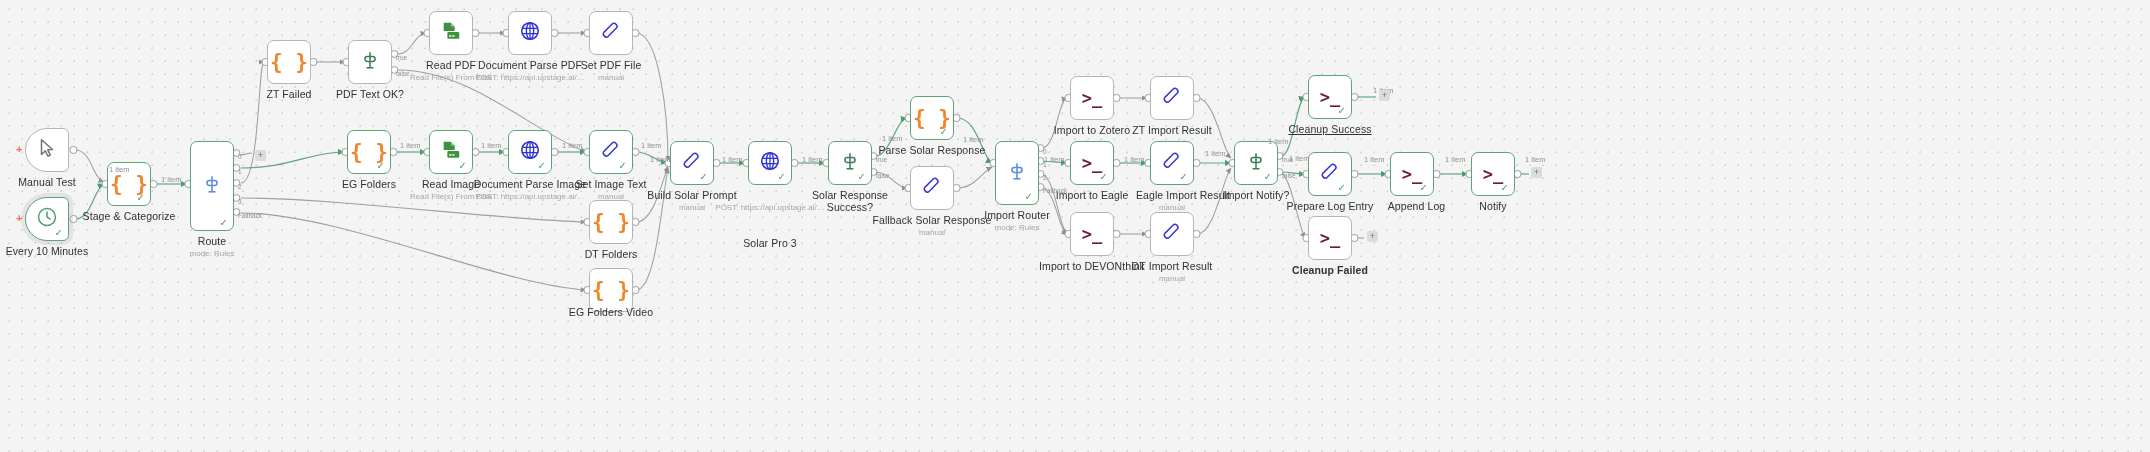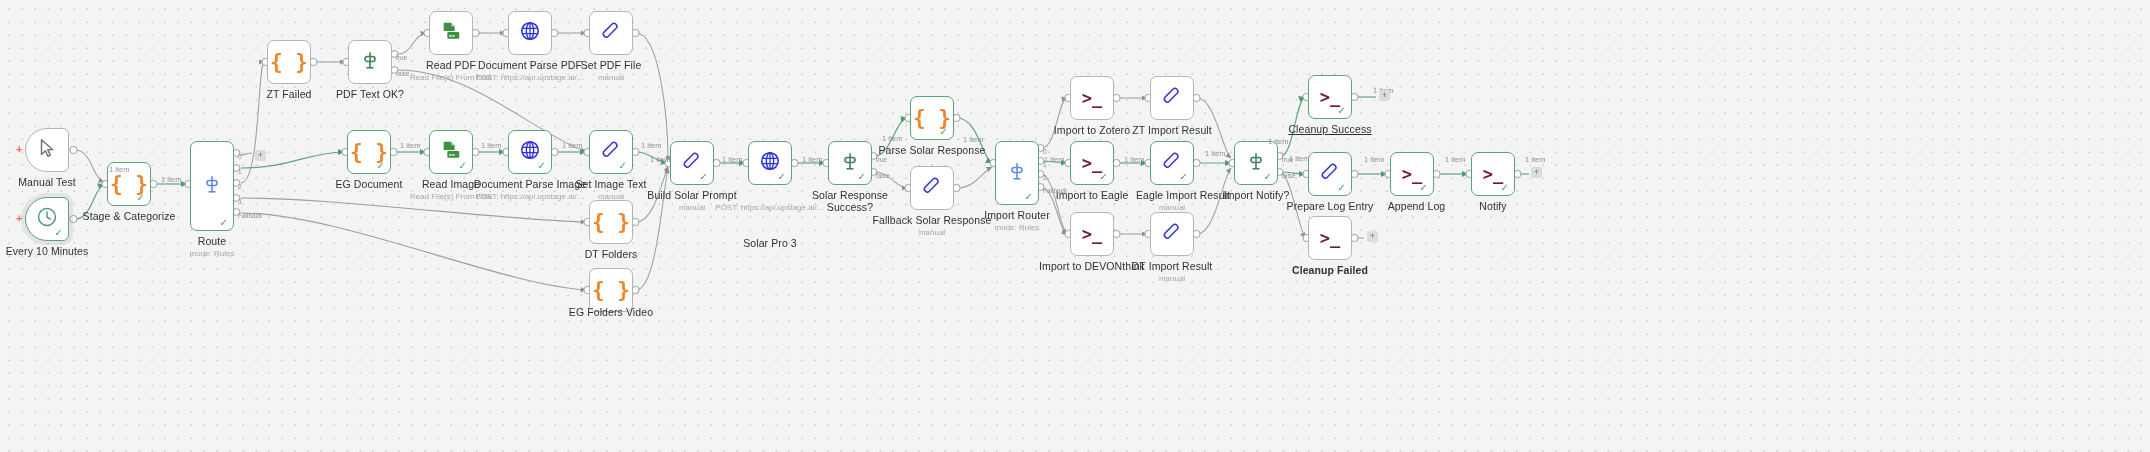--- a/index.html
+++ b/index.html
@@ -277,7 +277,7 @@
         <span class="ico ico-code">{ }</span>
         <span class="check">✓</span>
       </div>
-      <div class="caption" style="left: 299px; top: 179px; width: 140px;">EG Document</div>
+      <div class="caption" style="left: 299px; top: 179px; width: 140px;">EG Folders</div>
       <div class="node ok" style="left: 429px; top: 130px; width: 44px; height: 44px;">
         <span class="ico"><svg width="22" height="22" viewBox="0 0 24 24">
             <path d="M4 3 H12 L16 7 V12 H4 Z" fill="#3f9142"></path>

